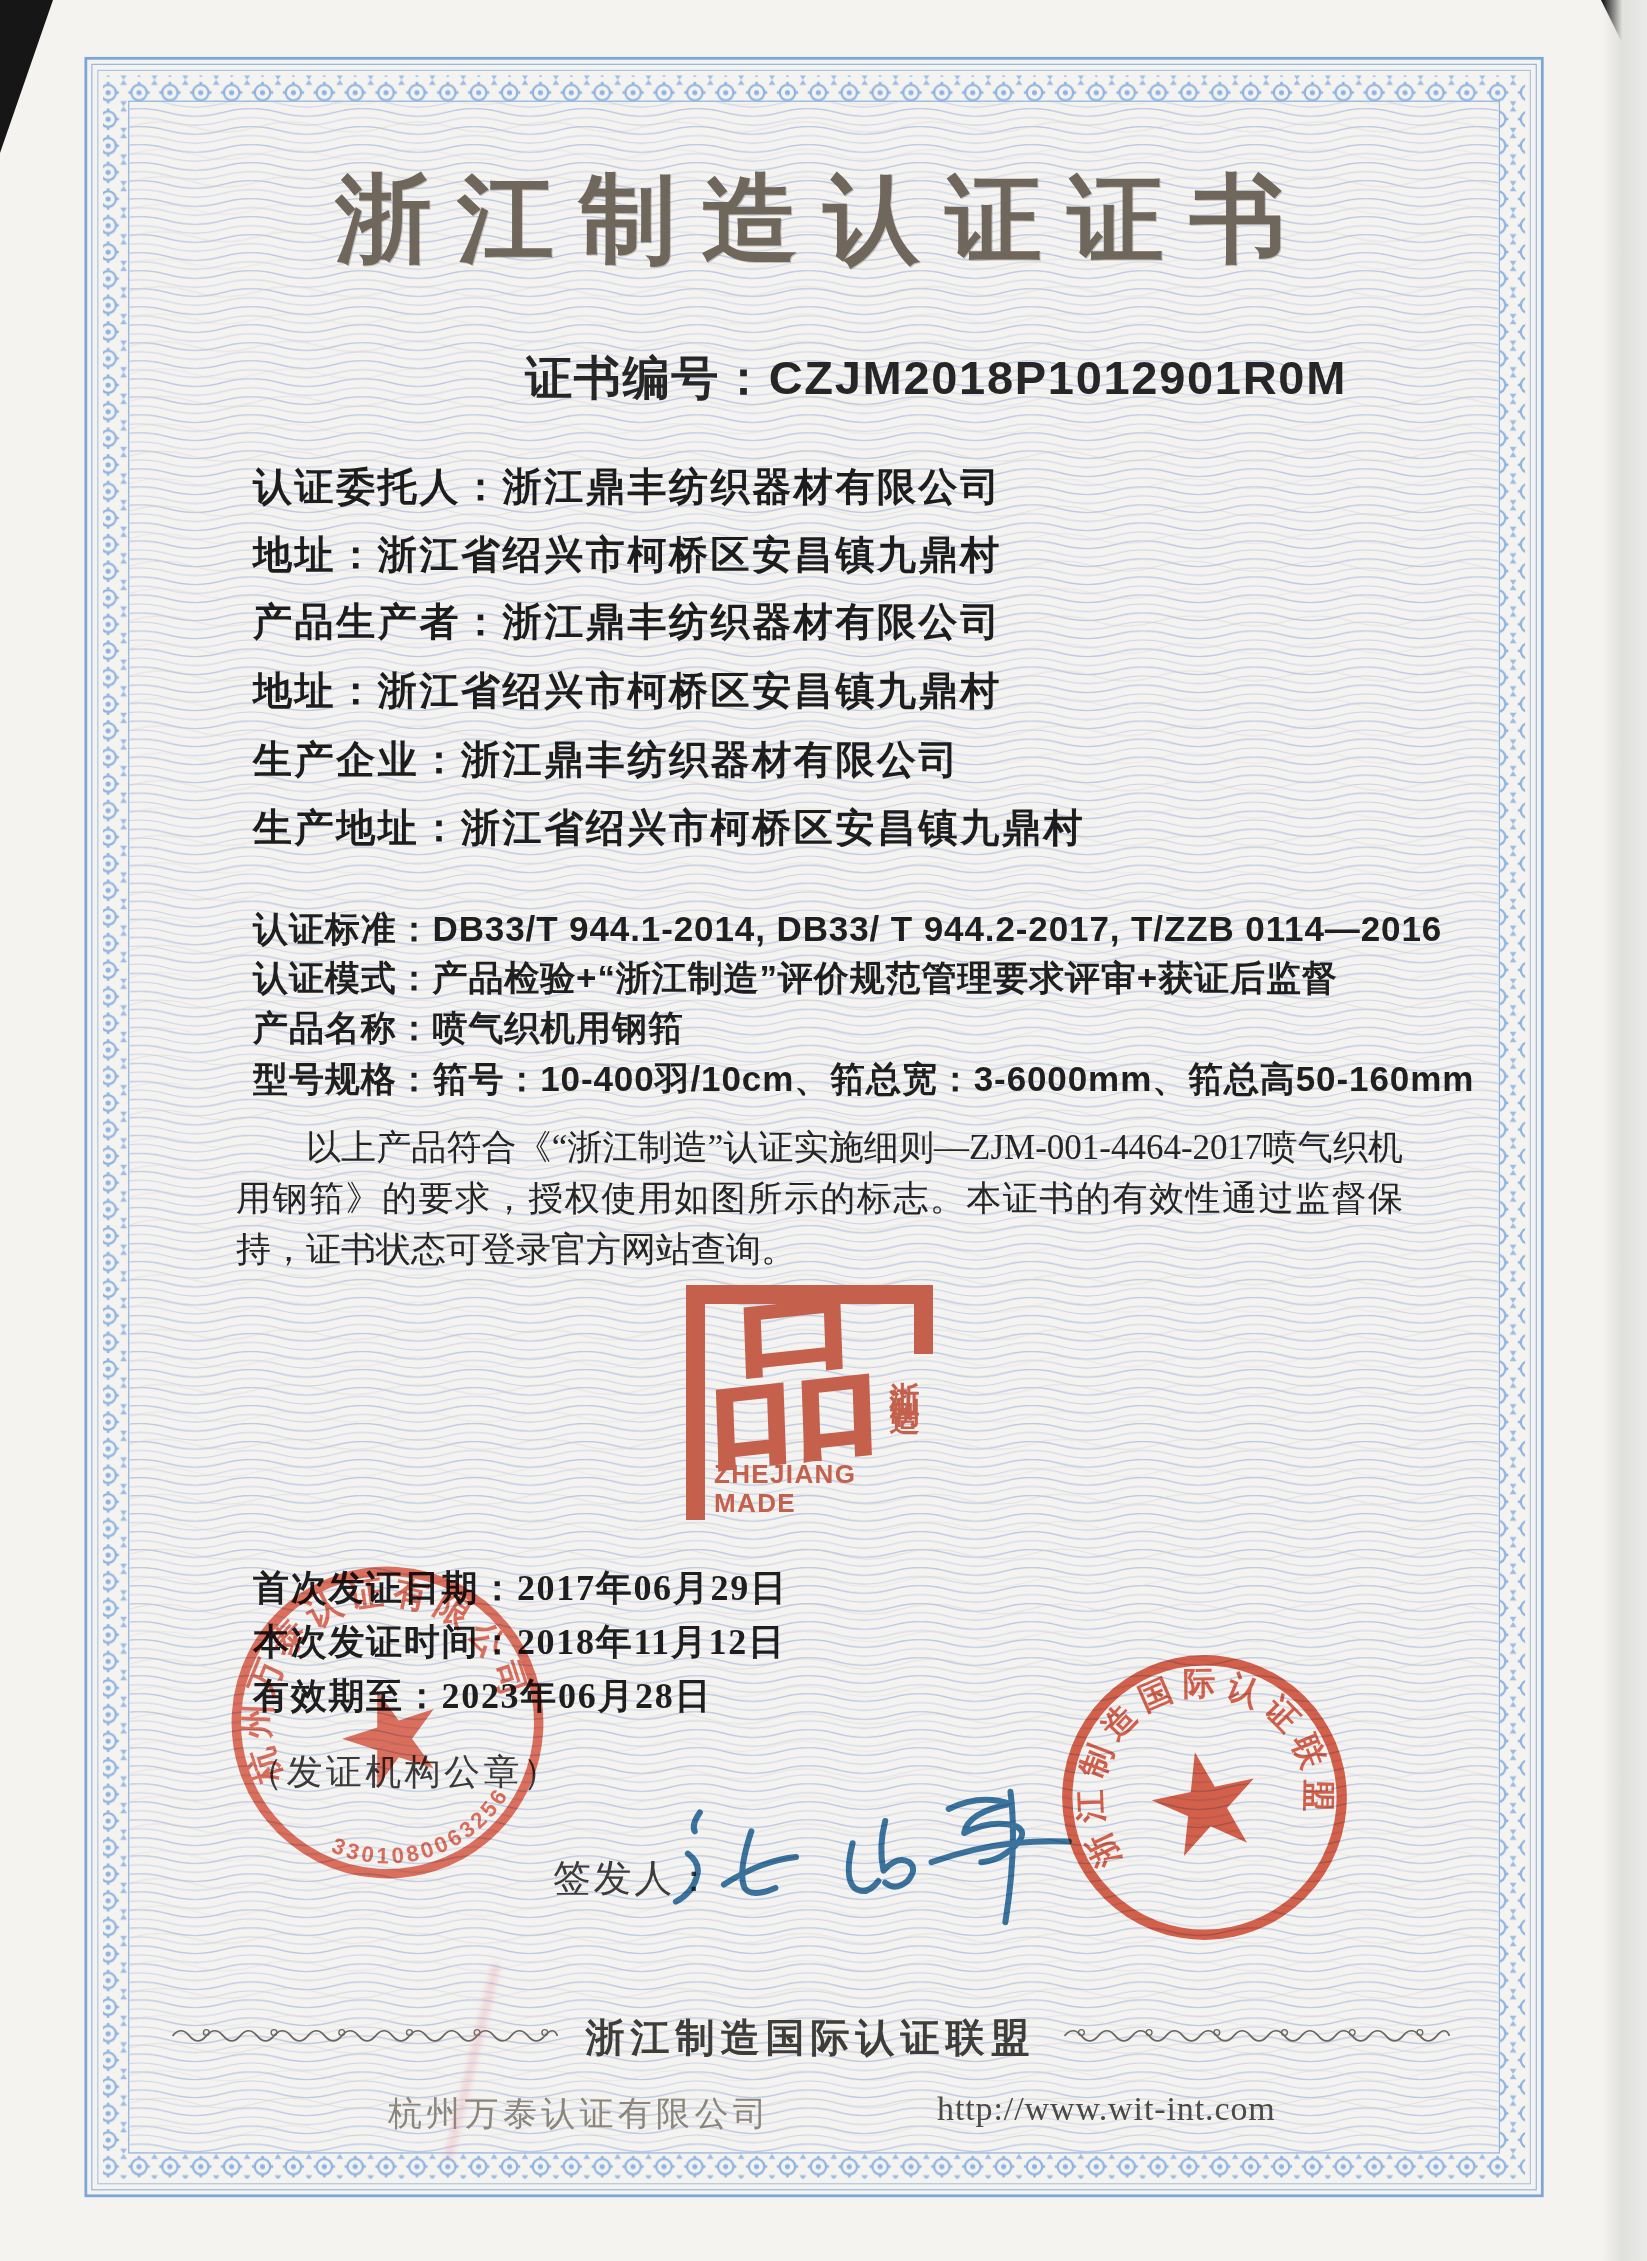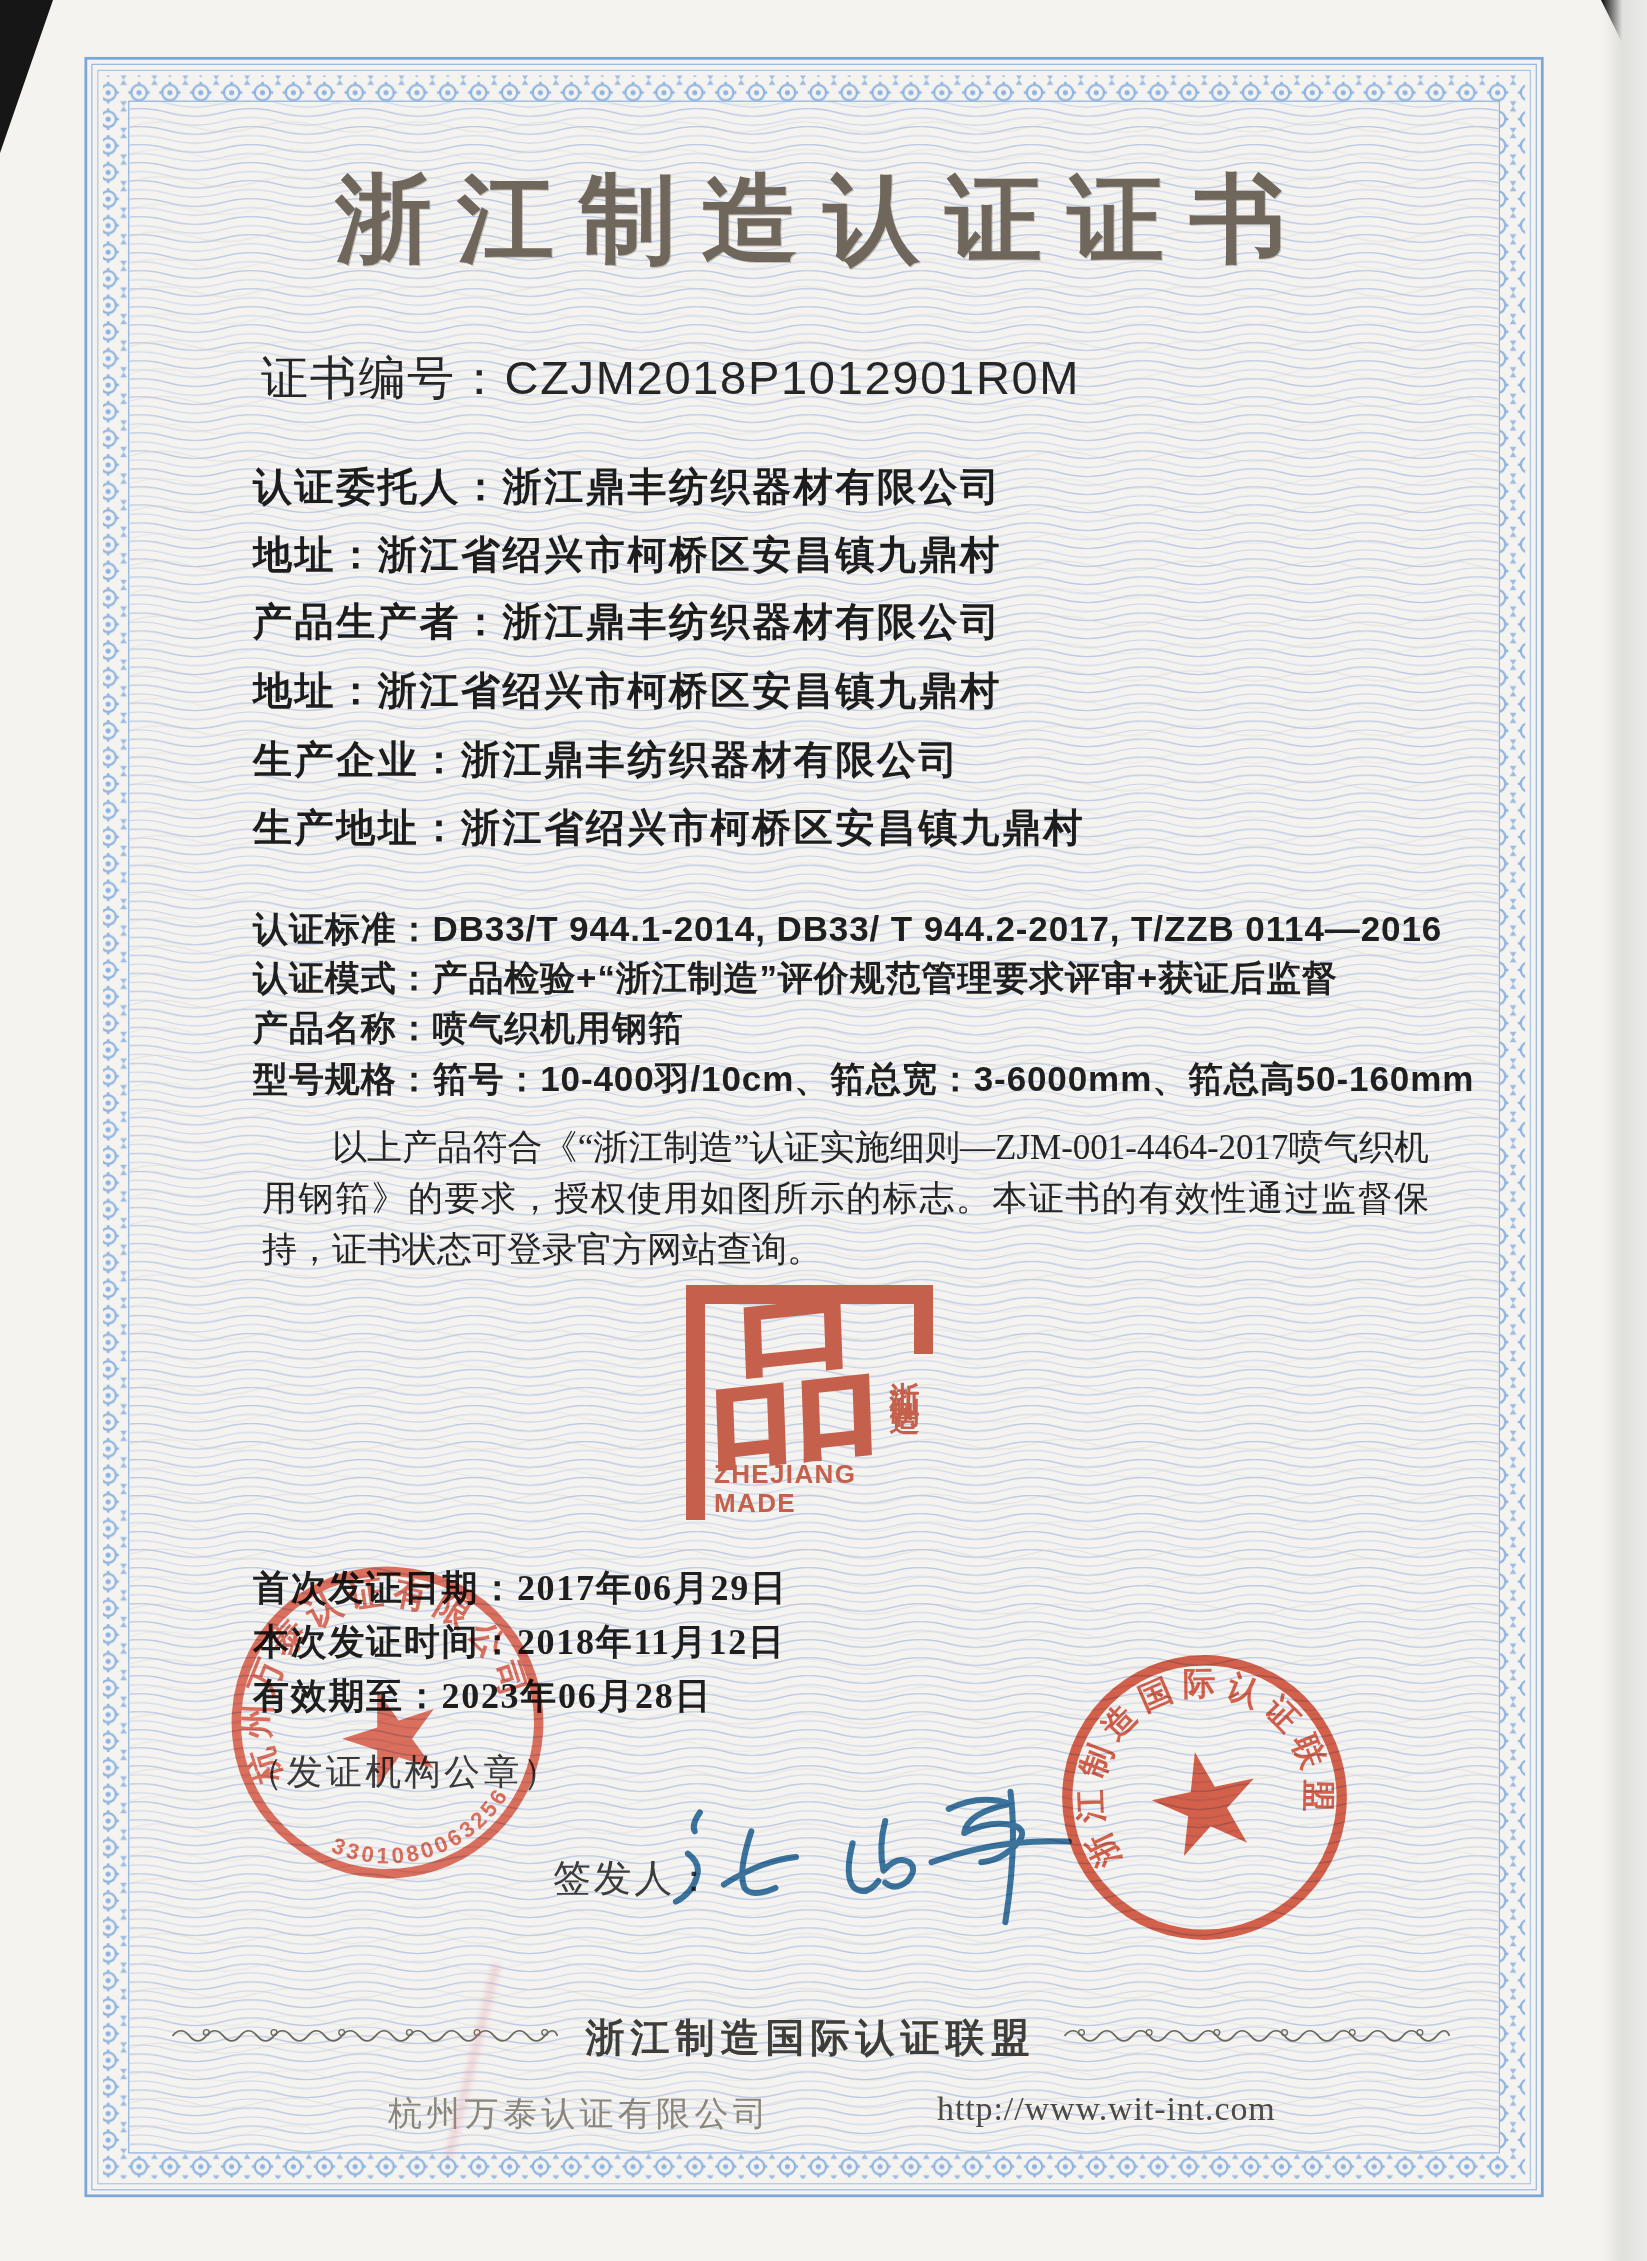--- a/index.html
+++ b/index.html
@@ -20,7 +20,7 @@
          letter-spacing:26px;font-weight:700;color:#6f665c;
          font-family:Liberation Serif, serif;
          text-shadow:0.9px 0.9px 0 rgba(111,102,92,.35);}
-  .certno{left:261px;top:347px;width:1098px;text-align:left;font-size:47px;font-weight:400;
+  .certno{left:249px;top:347px;width:1098px;text-align:right;font-size:47px;font-weight:700;
           color:#262626;letter-spacing:1.7px;}
   .infoline{left:253px;width:1201px;font-size:39px;font-weight:700;color:#1d1d1d;letter-spacing:2.6px;}
   .i0{top:460px}.i1{top:528px}.i2{top:595px}.i3{top:664px}.i4{top:733px}.i5{top:801px}

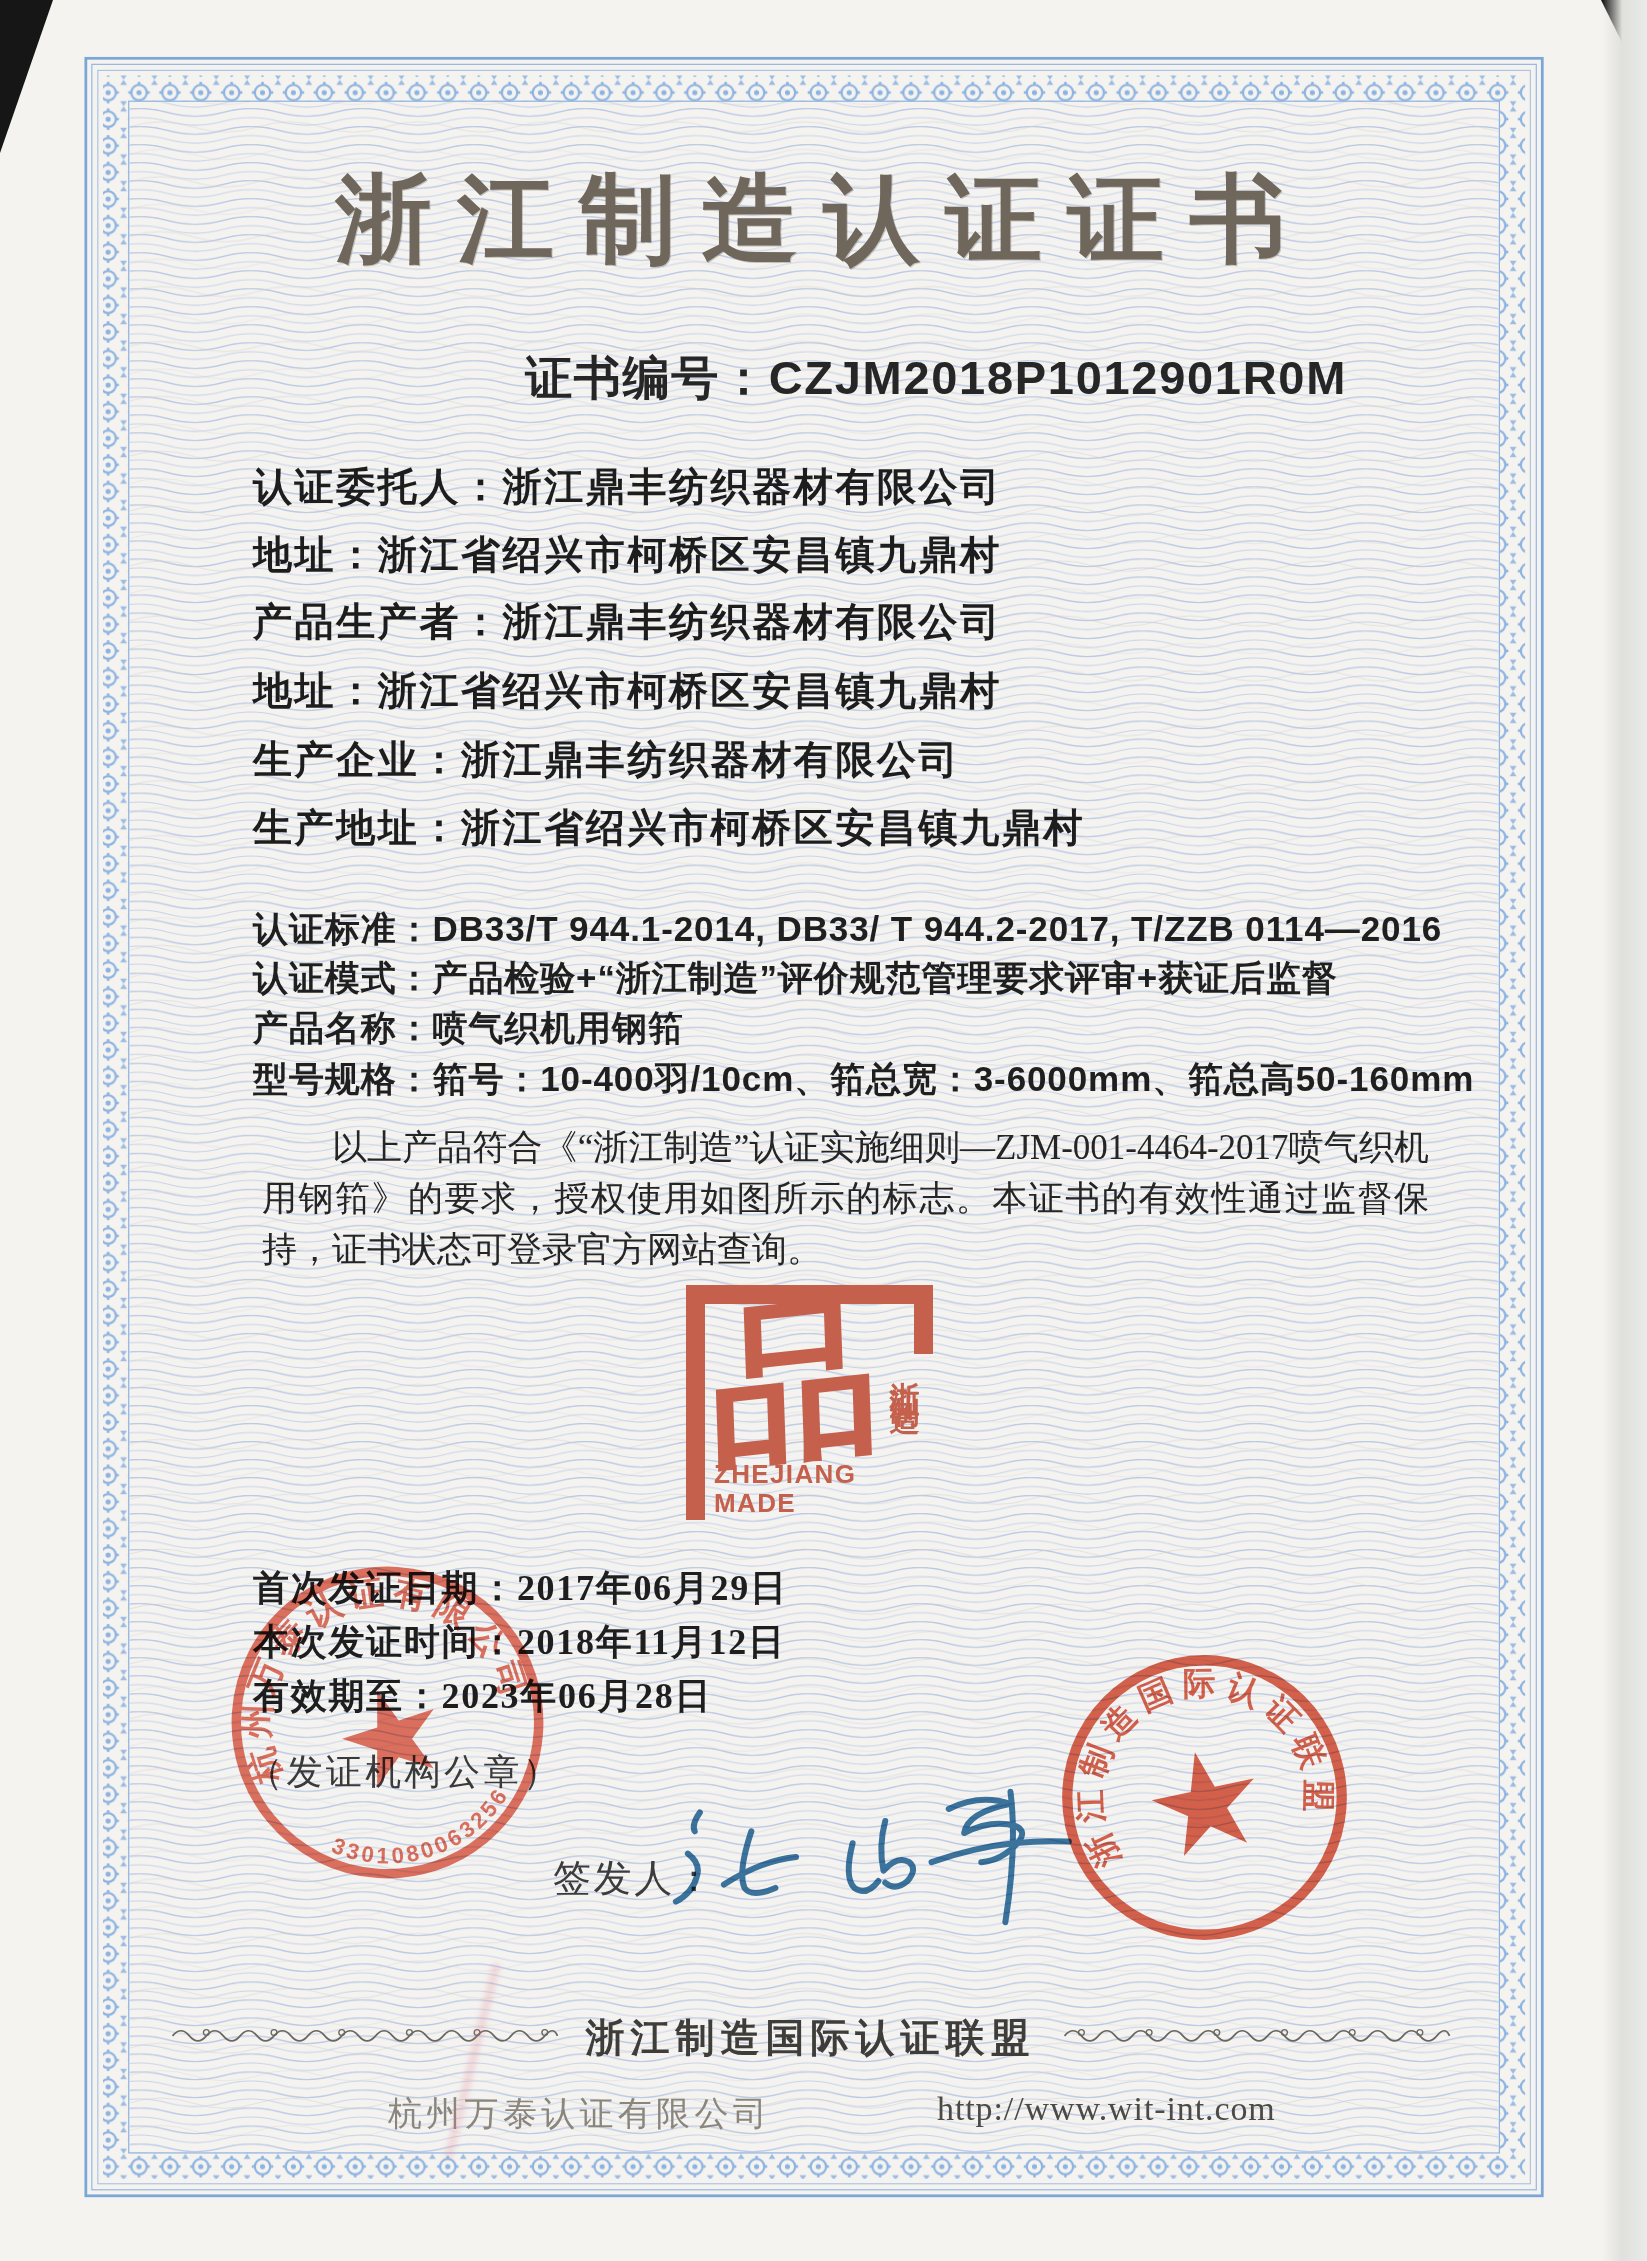--- a/index.html
+++ b/index.html
@@ -26,7 +26,7 @@
   .i0{top:460px}.i1{top:528px}.i2{top:595px}.i3{top:664px}.i4{top:733px}.i5{top:801px}
   .specline{left:253px;width:1227px;font-size:35px;font-weight:700;color:#1f1f1f;letter-spacing:0.9px;}
   .s0{top:906px}.s1{top:955px}.s2{top:1005px}.s3{top:1056px}
-  .statement{left:262px;top:1122px;width:1167px;font-size:35px;line-height:51px;color:#252525;
+  .statement{left:236px;top:1122px;width:1167px;font-size:35px;line-height:51px;color:#252525;
              text-indent:70px;text-align:justify;font-family:"Liberation Serif",serif;}
   .dateline{left:253px;width:772px;font-size:36px;font-weight:700;color:#1e1e1e;letter-spacing:1.7px;
             font-family:"Liberation Serif",serif;}

